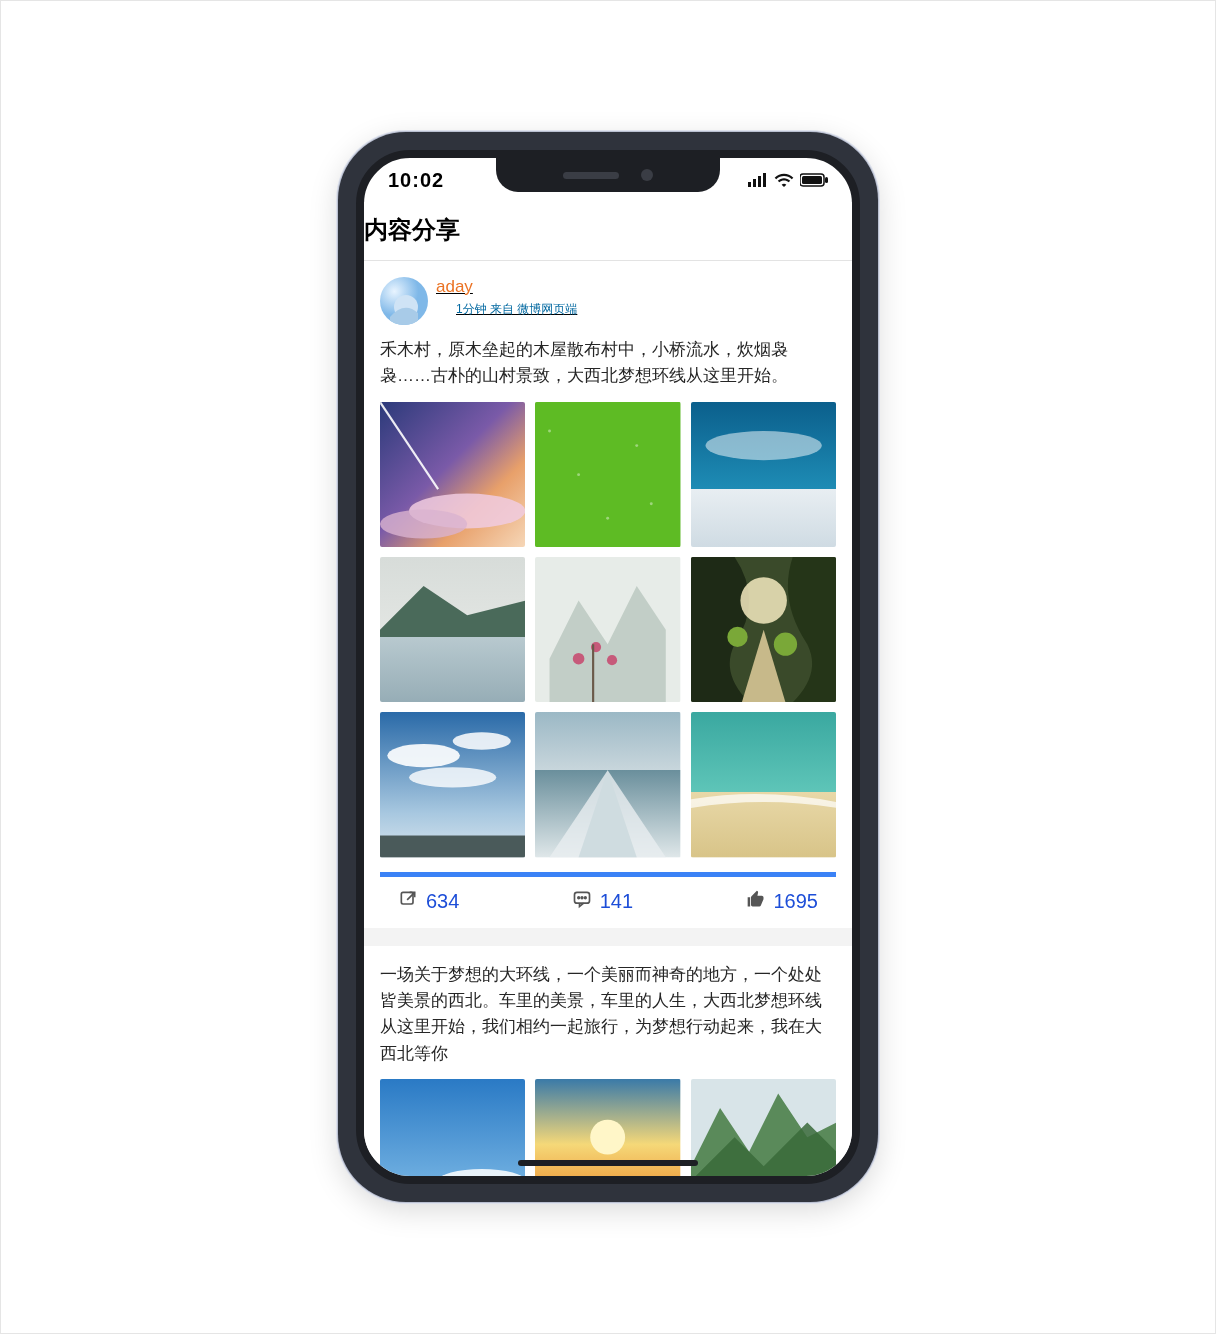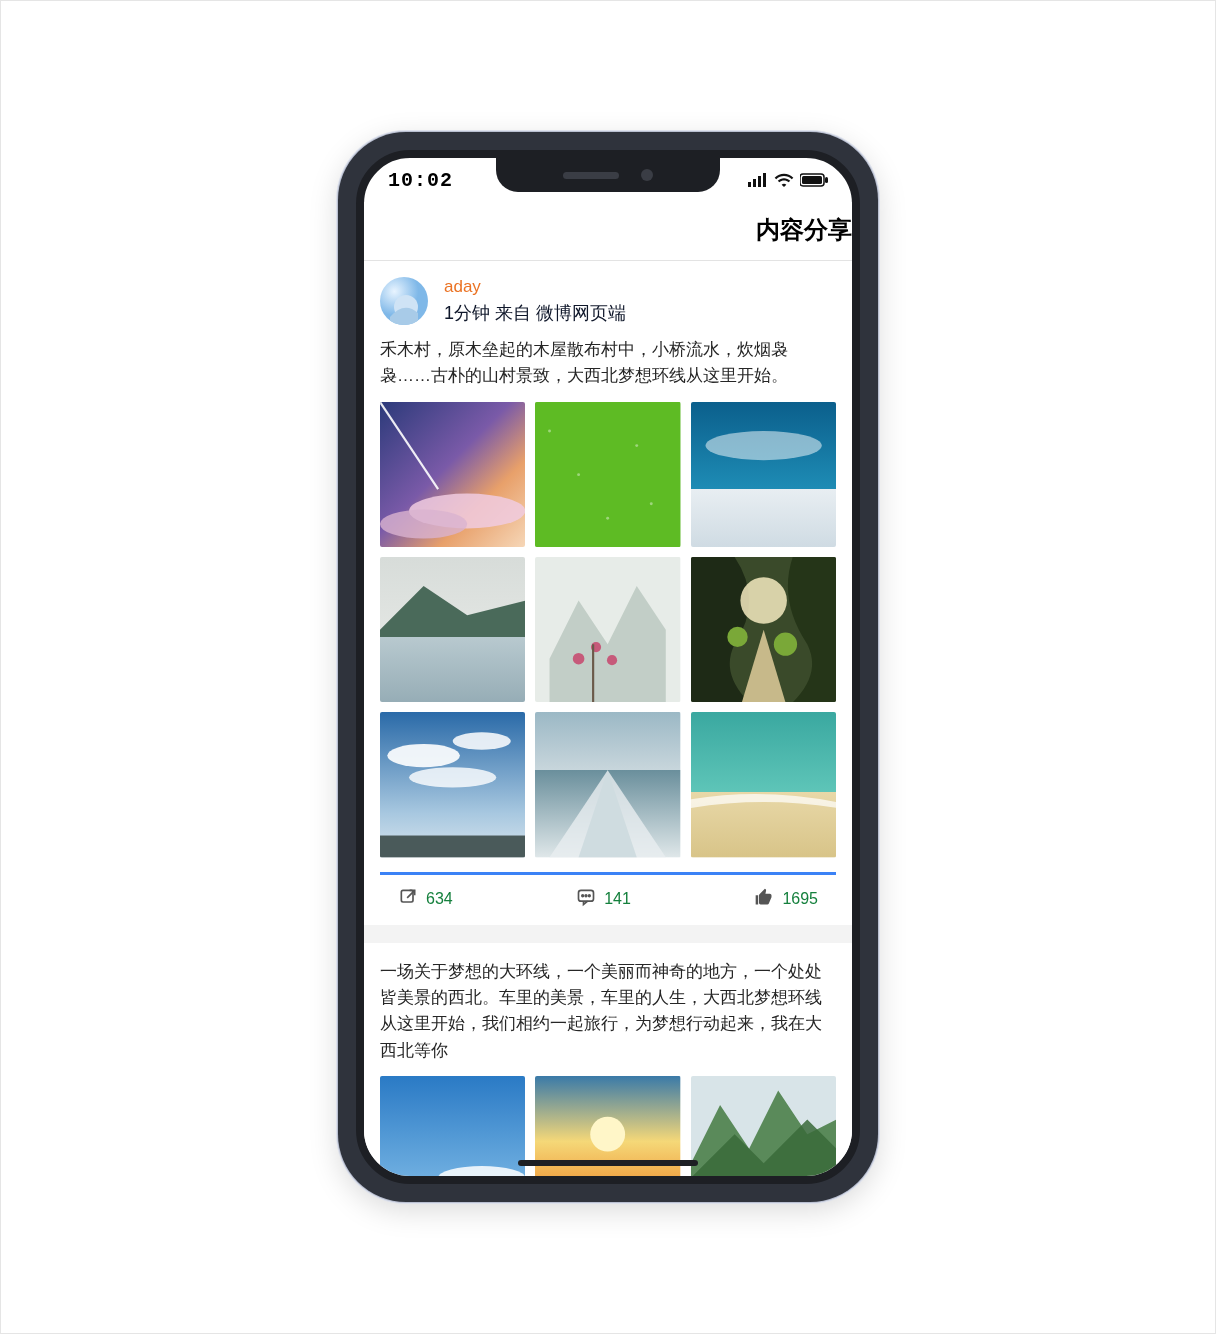--- a/index.html
+++ b/index.html
@@ -52,7 +52,7 @@
     padding: 0 24px;
     z-index:20; font-weight:600;
   }
-  .status-left { font-size:20px; letter-spacing:1px;font-family:Liberation Mono, monospace; }
+  .status-left { font-size:20px; letter-spacing:1px; }
   .status-right { display:flex; gap:6px; align-items:center; }
   .signal, .wifi, .batt { display:inline-block; }
   .signal svg, .wifi svg, .batt svg { display:block; }

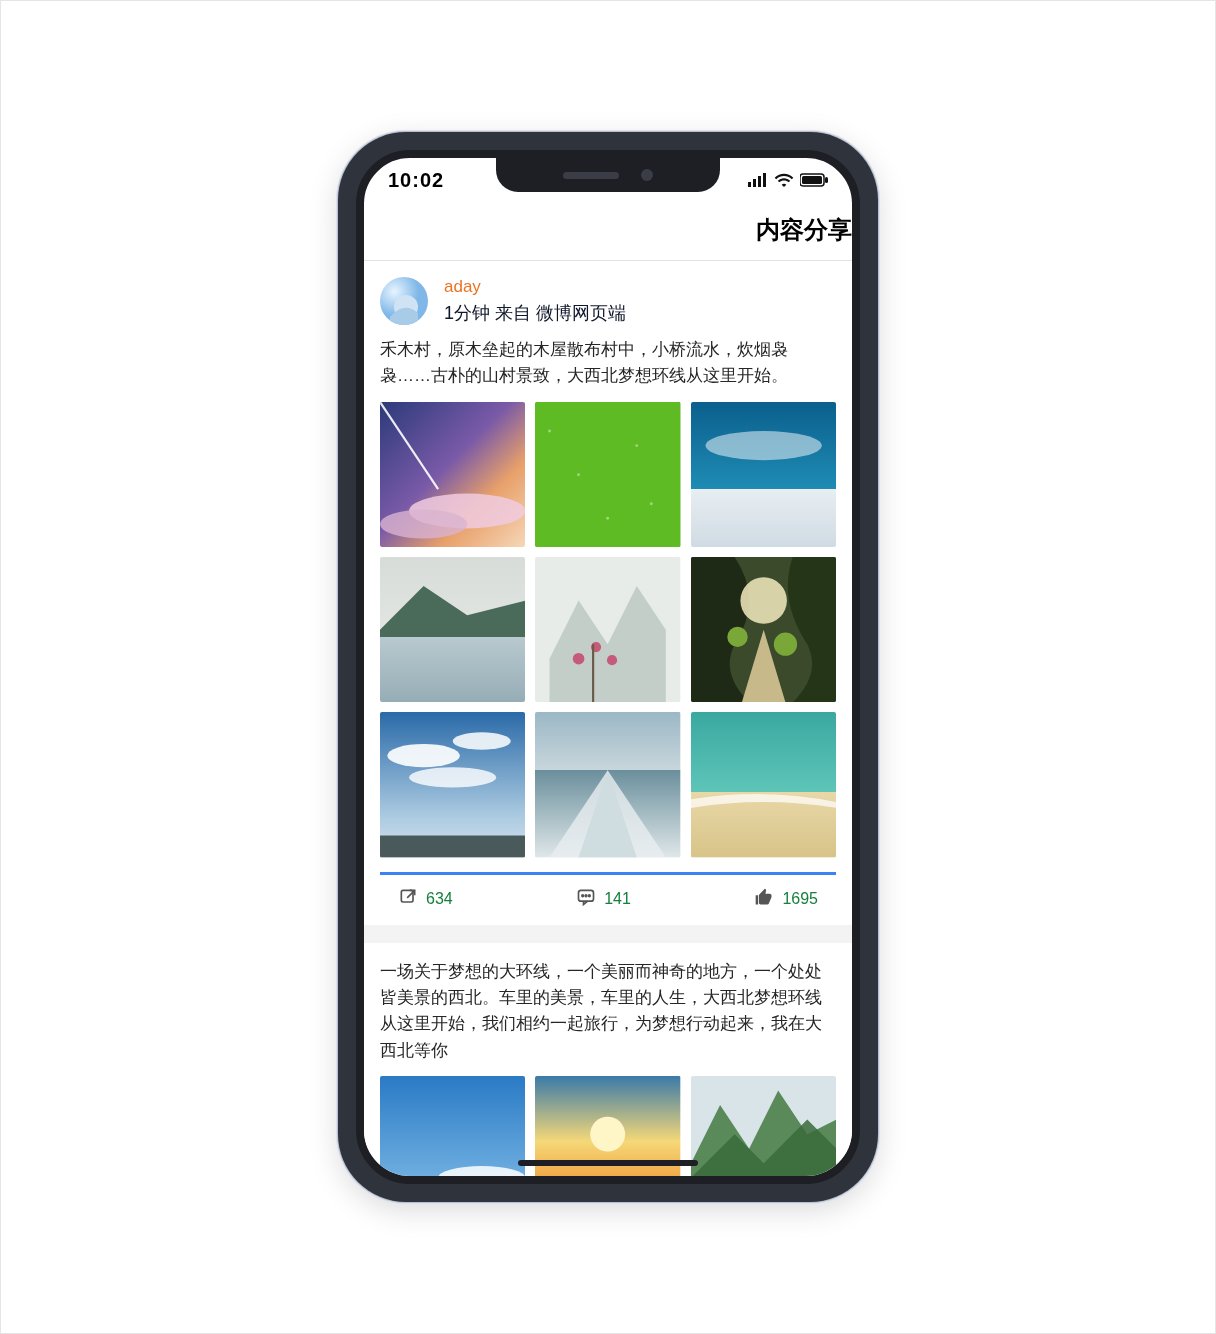--- a/index.html
+++ b/index.html
@@ -66,7 +66,7 @@
 
   .header {
     margin-top:44px;
-    text-align:right;
+    text-align:left;
     font-size:24px; font-weight:700;
     padding: 12px 0 14px;
     border-bottom:1px solid #e3e3e3;

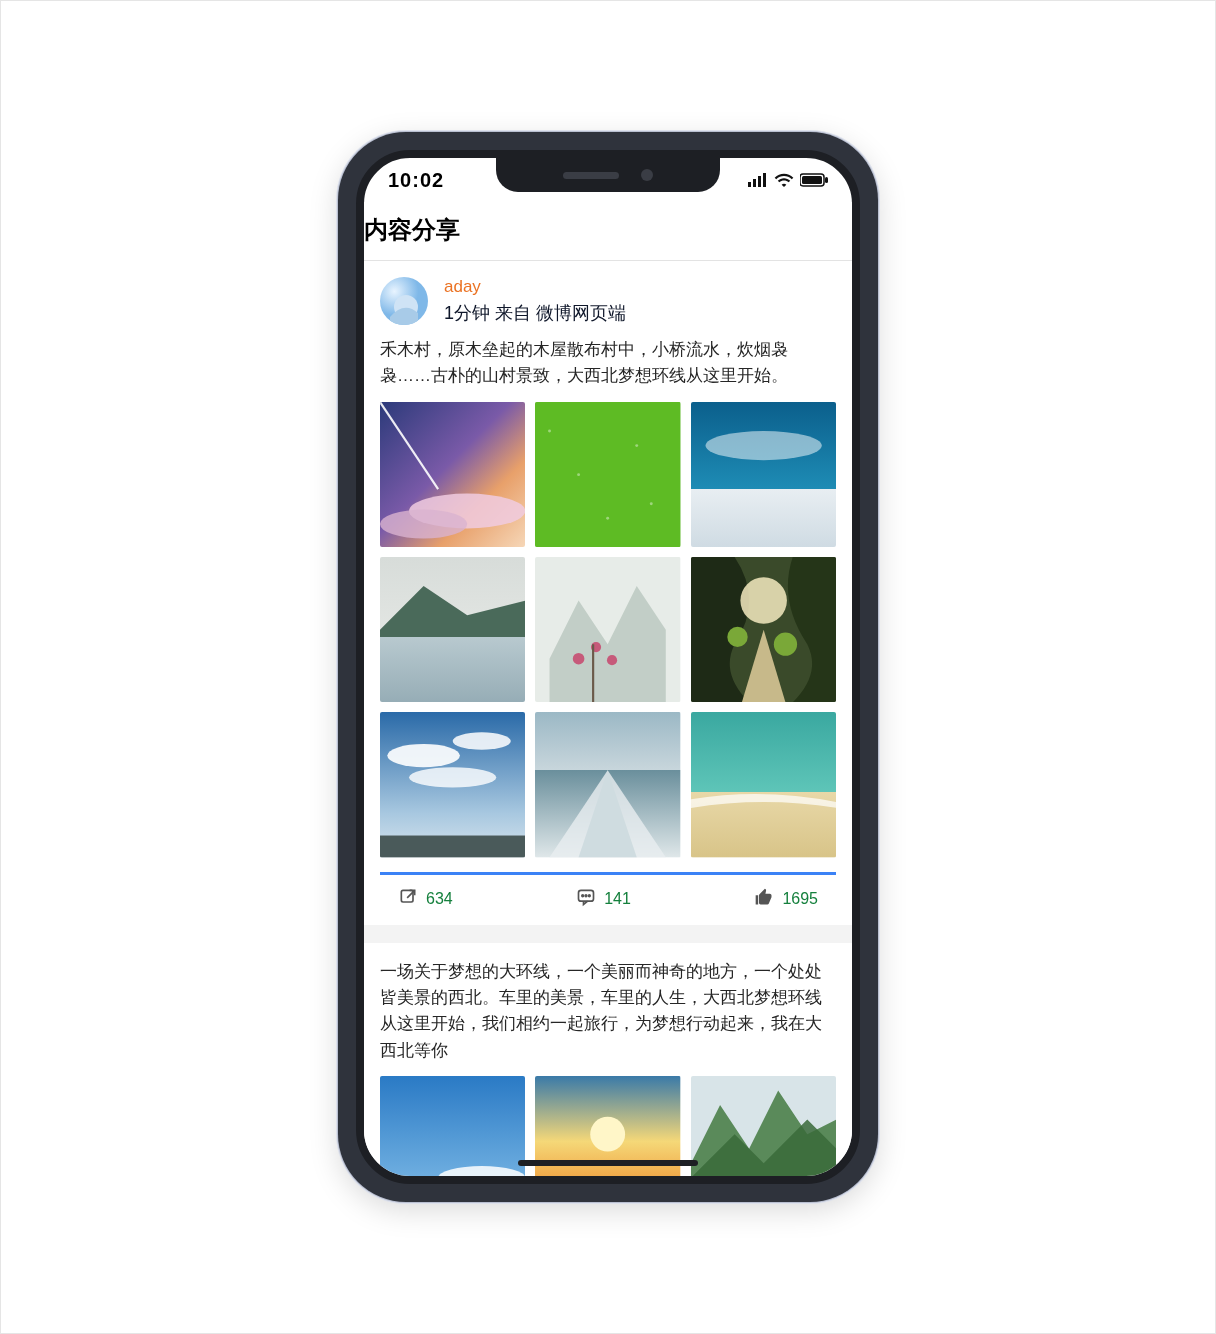--- a/index.html
+++ b/index.html
@@ -79,7 +79,7 @@
     padding: 16px 16px 0 16px;
     margin-bottom:18px;
   }
-  .author-row { display:flex; gap:16px; align-items:flex-start; margin-bottom:12px;}
+  .author-row { display:flex; gap:8px; align-items:flex-start; margin-bottom:12px;text-decoration:underline;}
   .avatar {
     width:48px; height:48px; border-radius:50%;
     overflow:hidden; flex:0 0 48px;

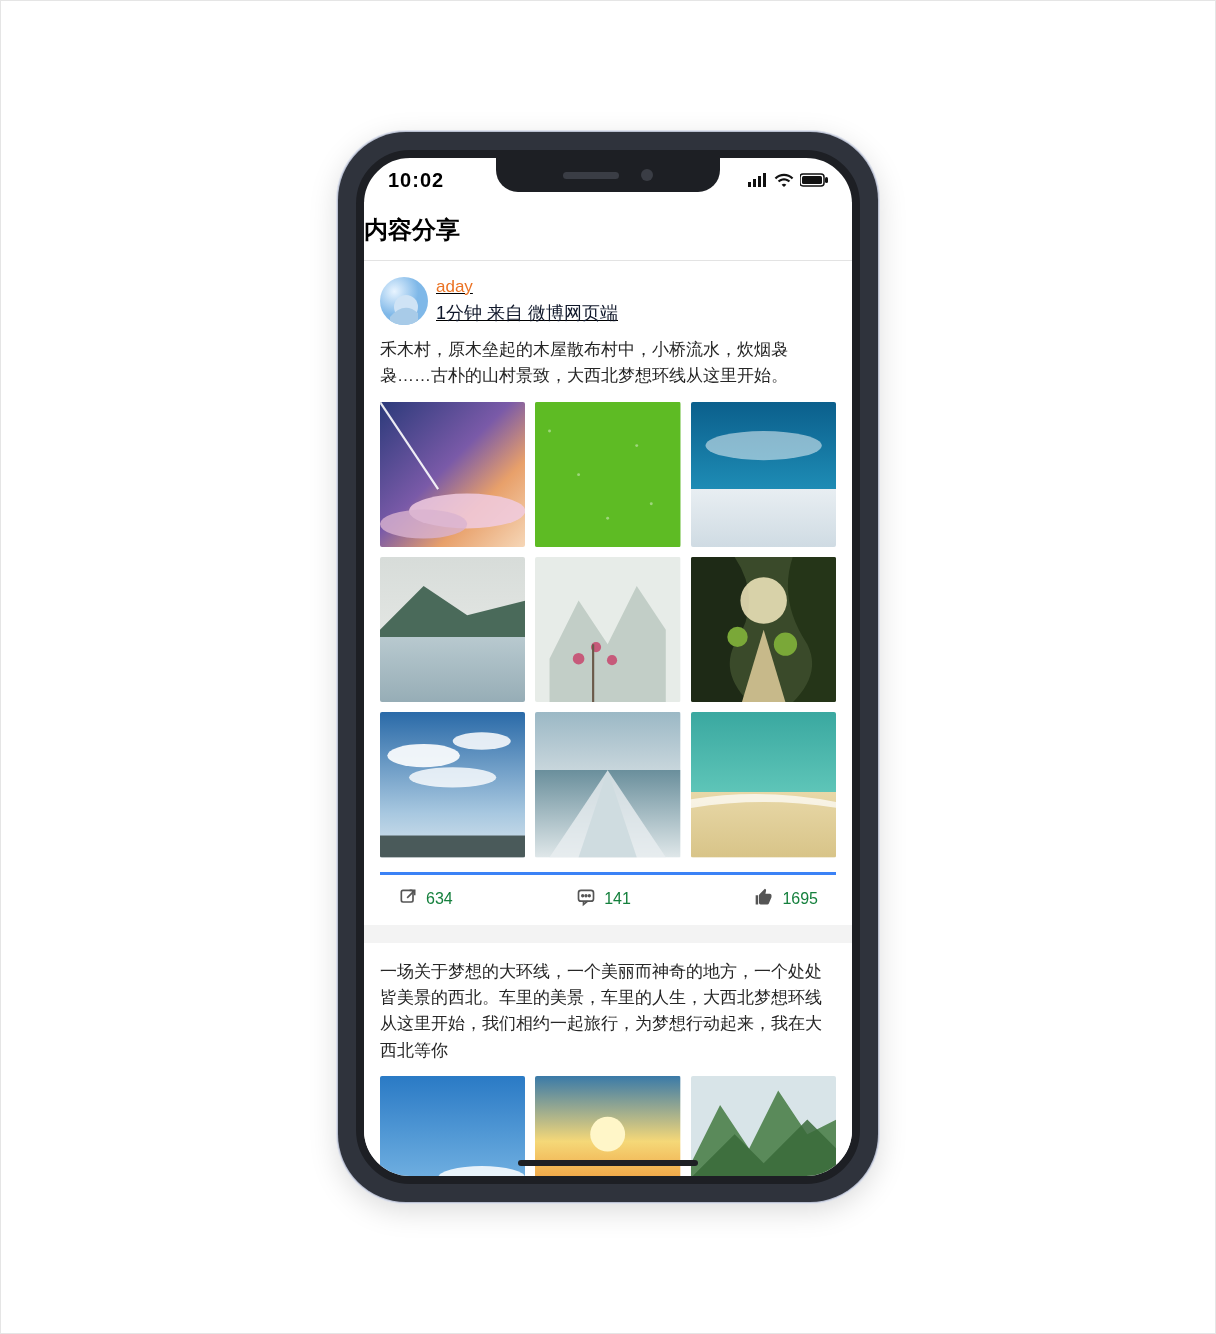--- a/index.html
+++ b/index.html
@@ -87,7 +87,7 @@
   }
   .avatar svg { width:48px; height:48px; display:block; }
   .author-info .name { color:#eb7324; font-size:17px; margin-bottom:4px;}
-  .author-info .time { color:#0f172a; font-size:18px;}
+  .author-info .time { color:#0369a1; font-size:12px;margin-left:20px;}
   .content-text { font-size:17px; line-height:1.55; color:#262626; margin-bottom:12px;}
   .grid {
     display:grid; grid-template-columns: repeat(3, 1fr); gap:10px;

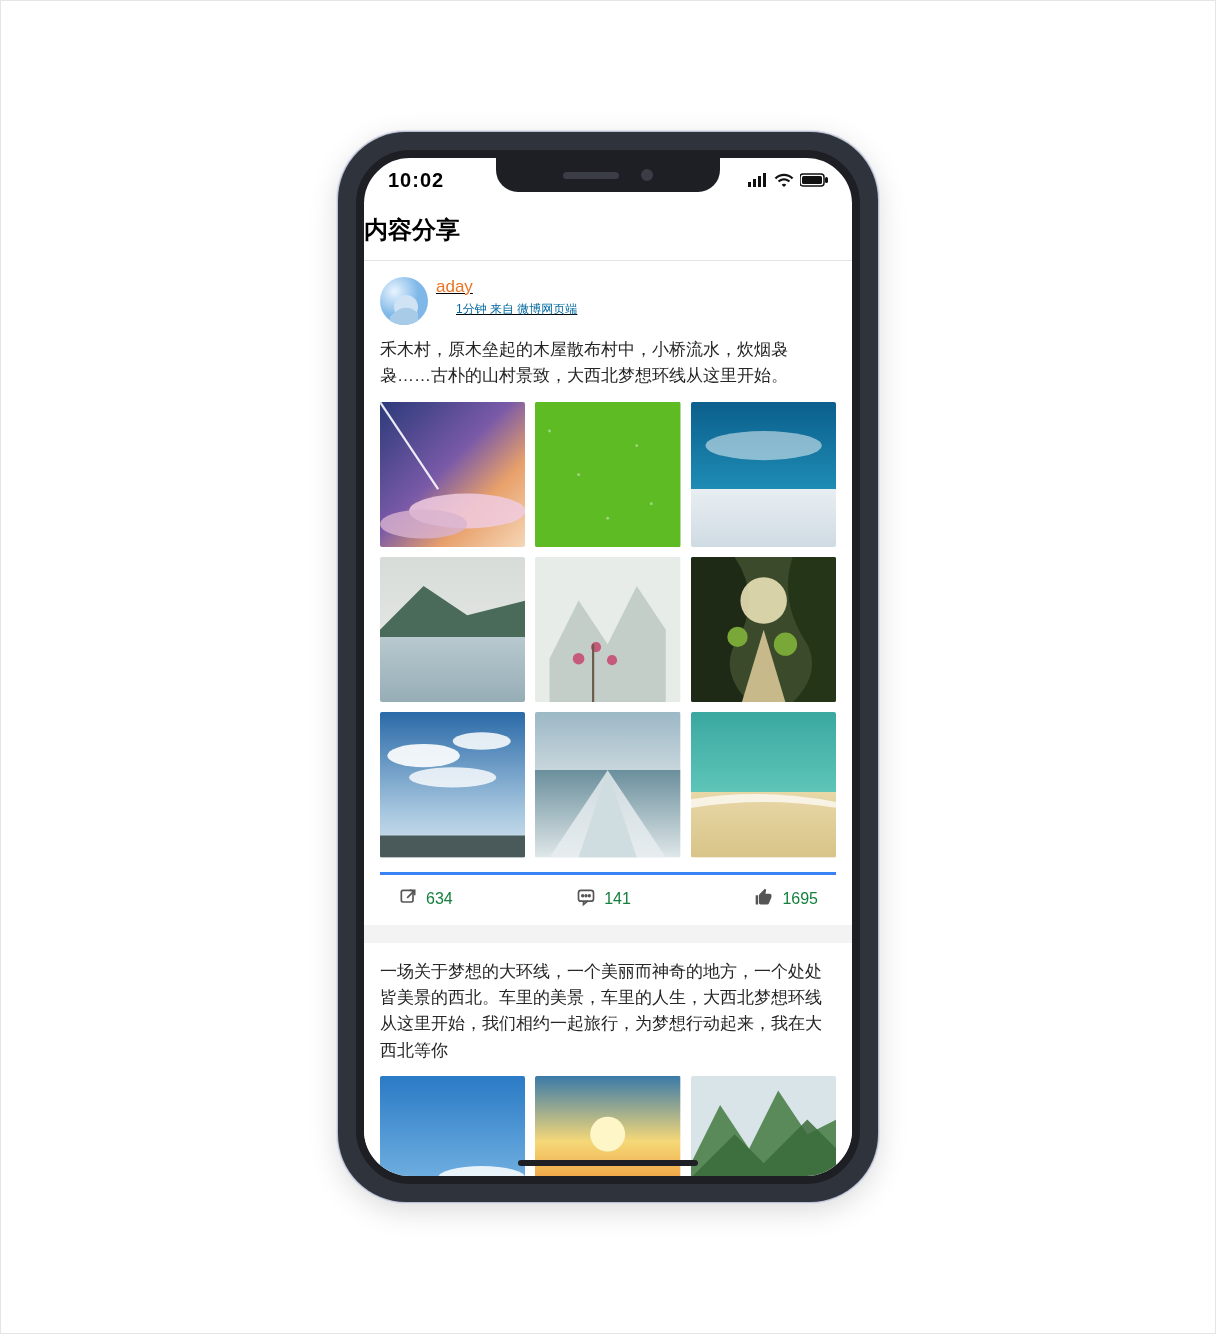--- a/index.html
+++ b/index.html
@@ -99,10 +99,10 @@
   }
   .tile svg { width:100%; height:100%; display:block; }
   .actions {
-    border-top:3px solid #3b82f6;
+    border-top:5px solid #3b82f6;
     display:flex; justify-content:space-between;
     padding:12px 18px 14px;
-    color:#15803d; font-size:16px;
+    color:#1d4ed8; font-size:20px;
   }
   .action { display:flex; align-items:center; gap:8px; cursor:pointer;}
   .action svg { width:20px; height:20px; }

